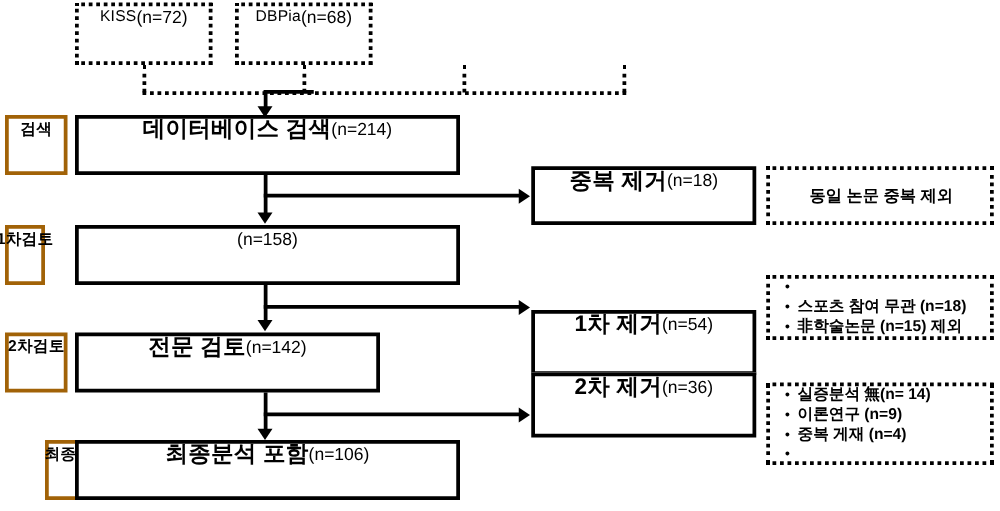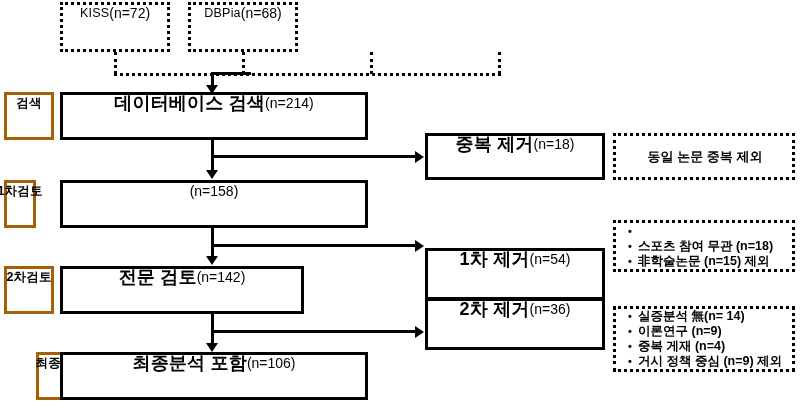--- a/index.html
+++ b/index.html
@@ -249,7 +249,6 @@
     </div>
     <div class="note-item">
       <span class="note-bullet">•</span>
-      <span class="note-text">거시 정책 중심 (n=9) 제외</span>
     </div>
   </div>
 

